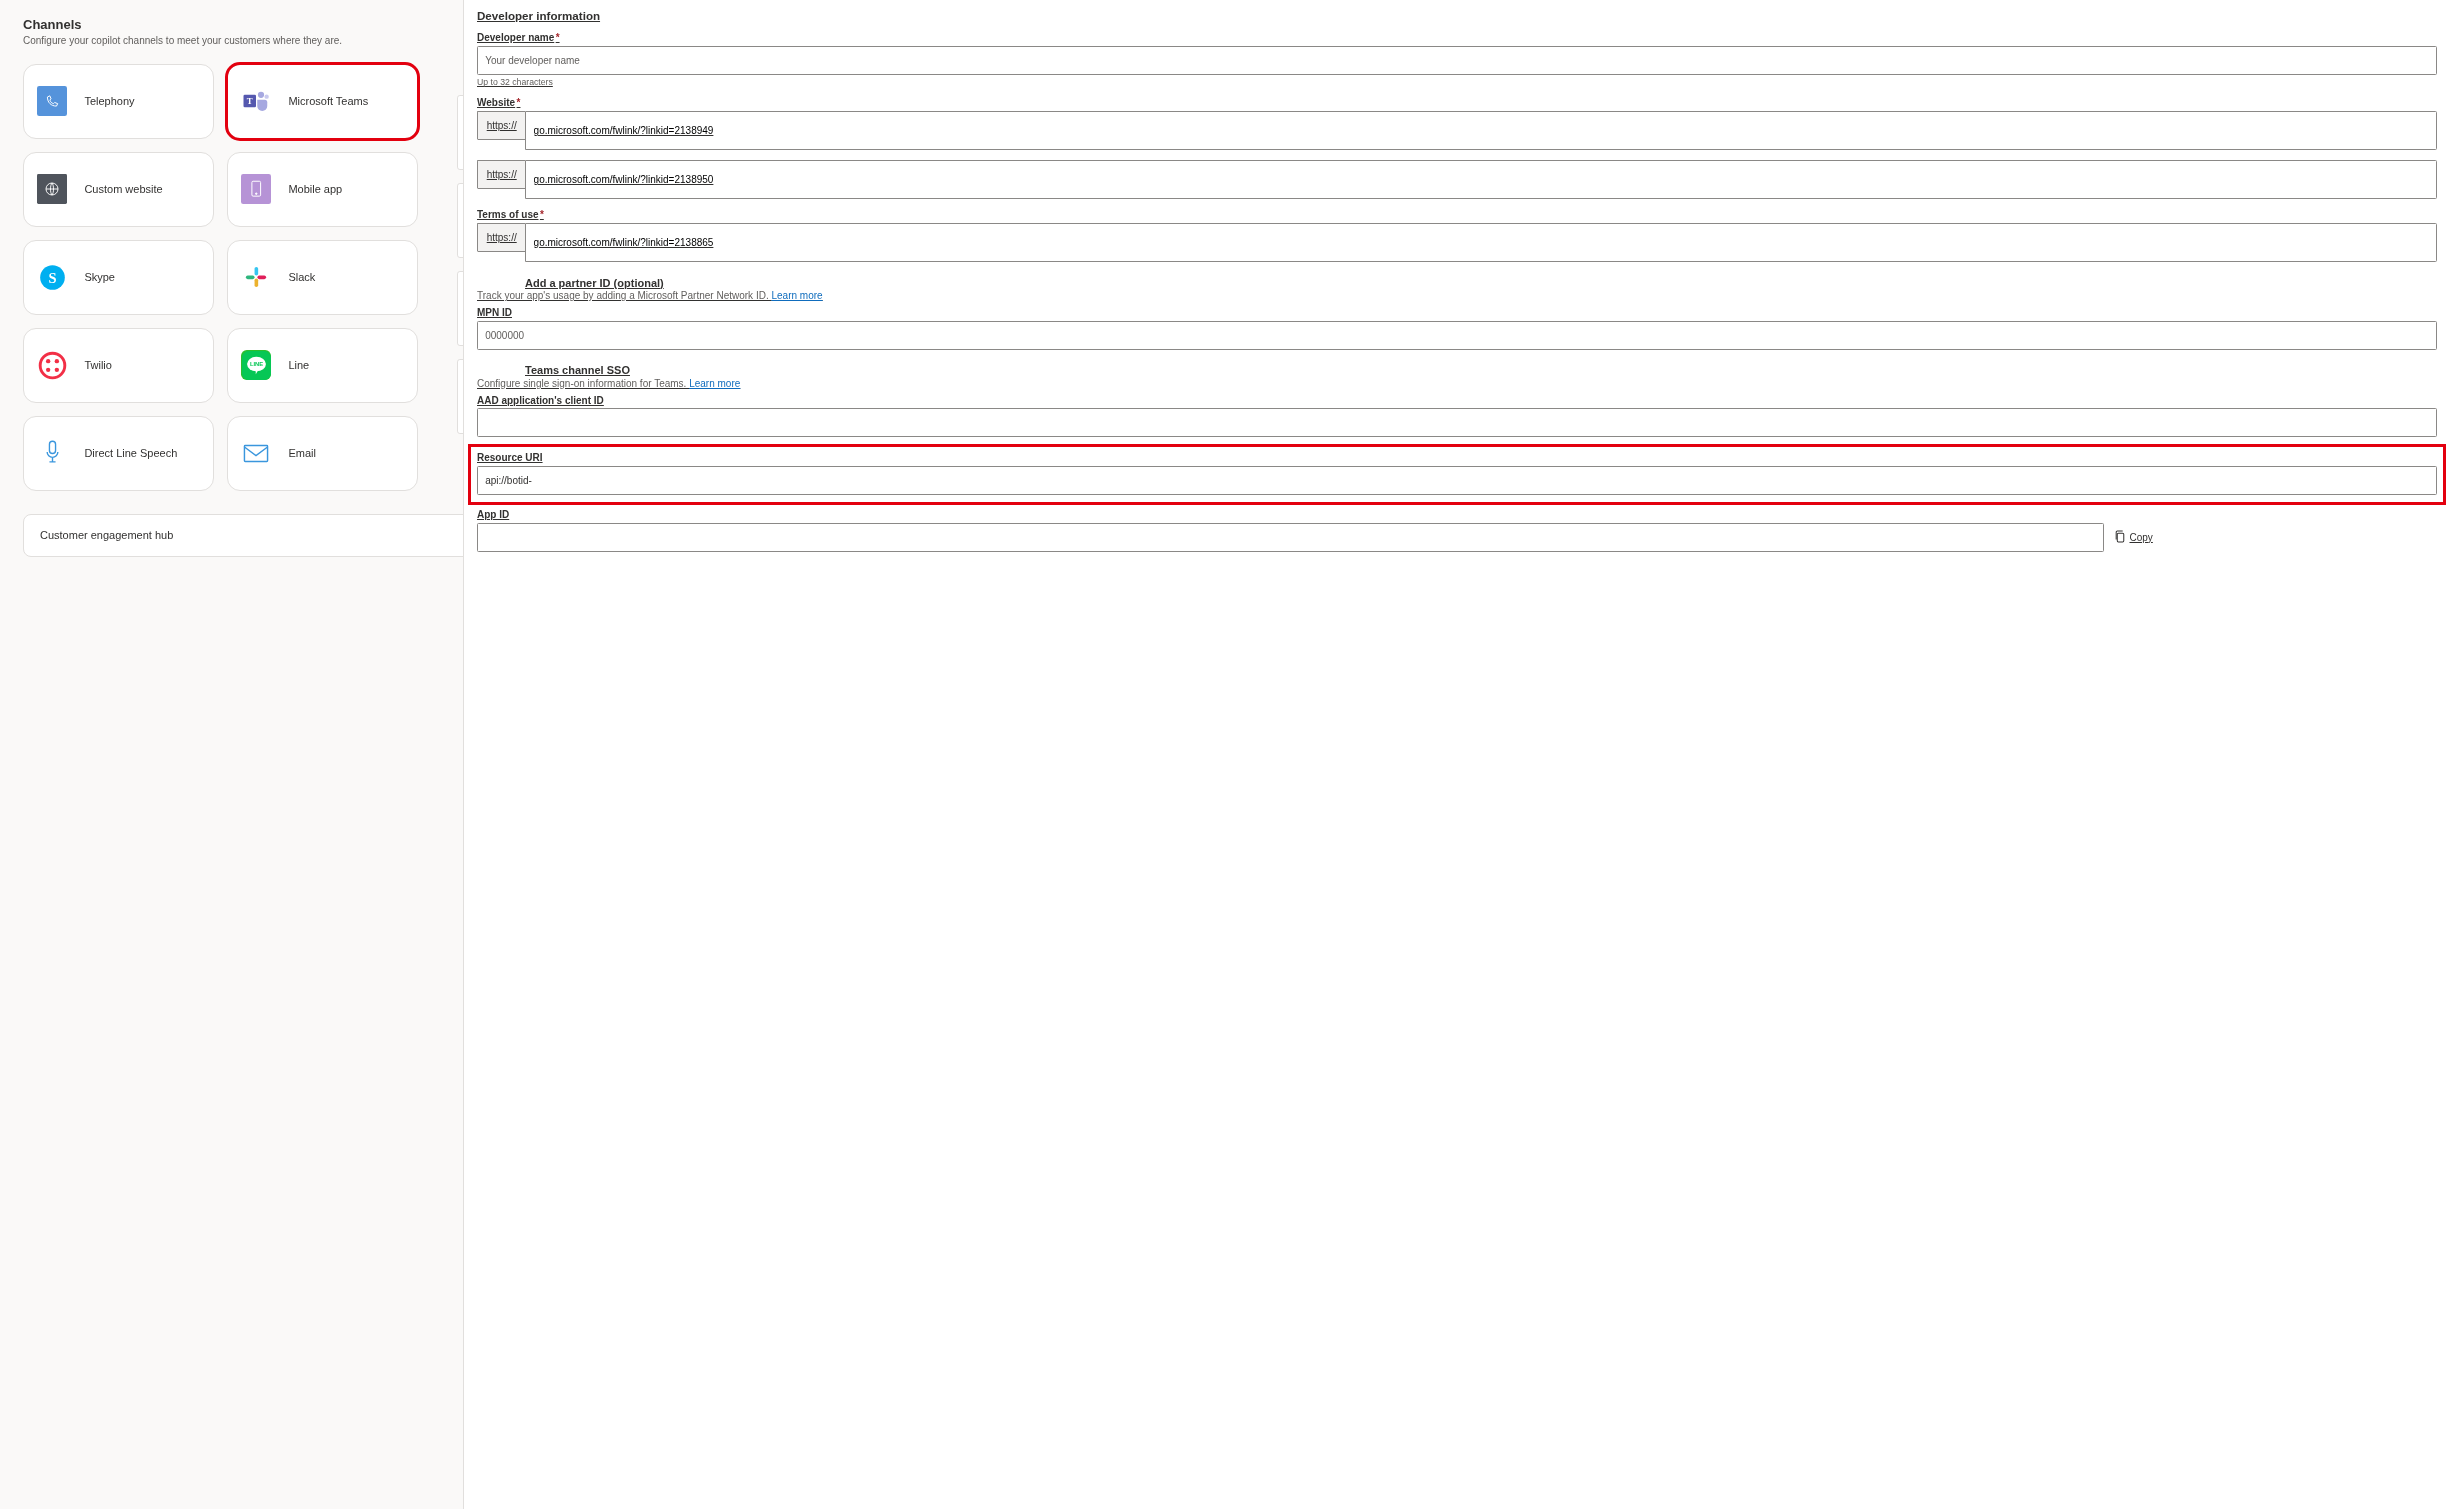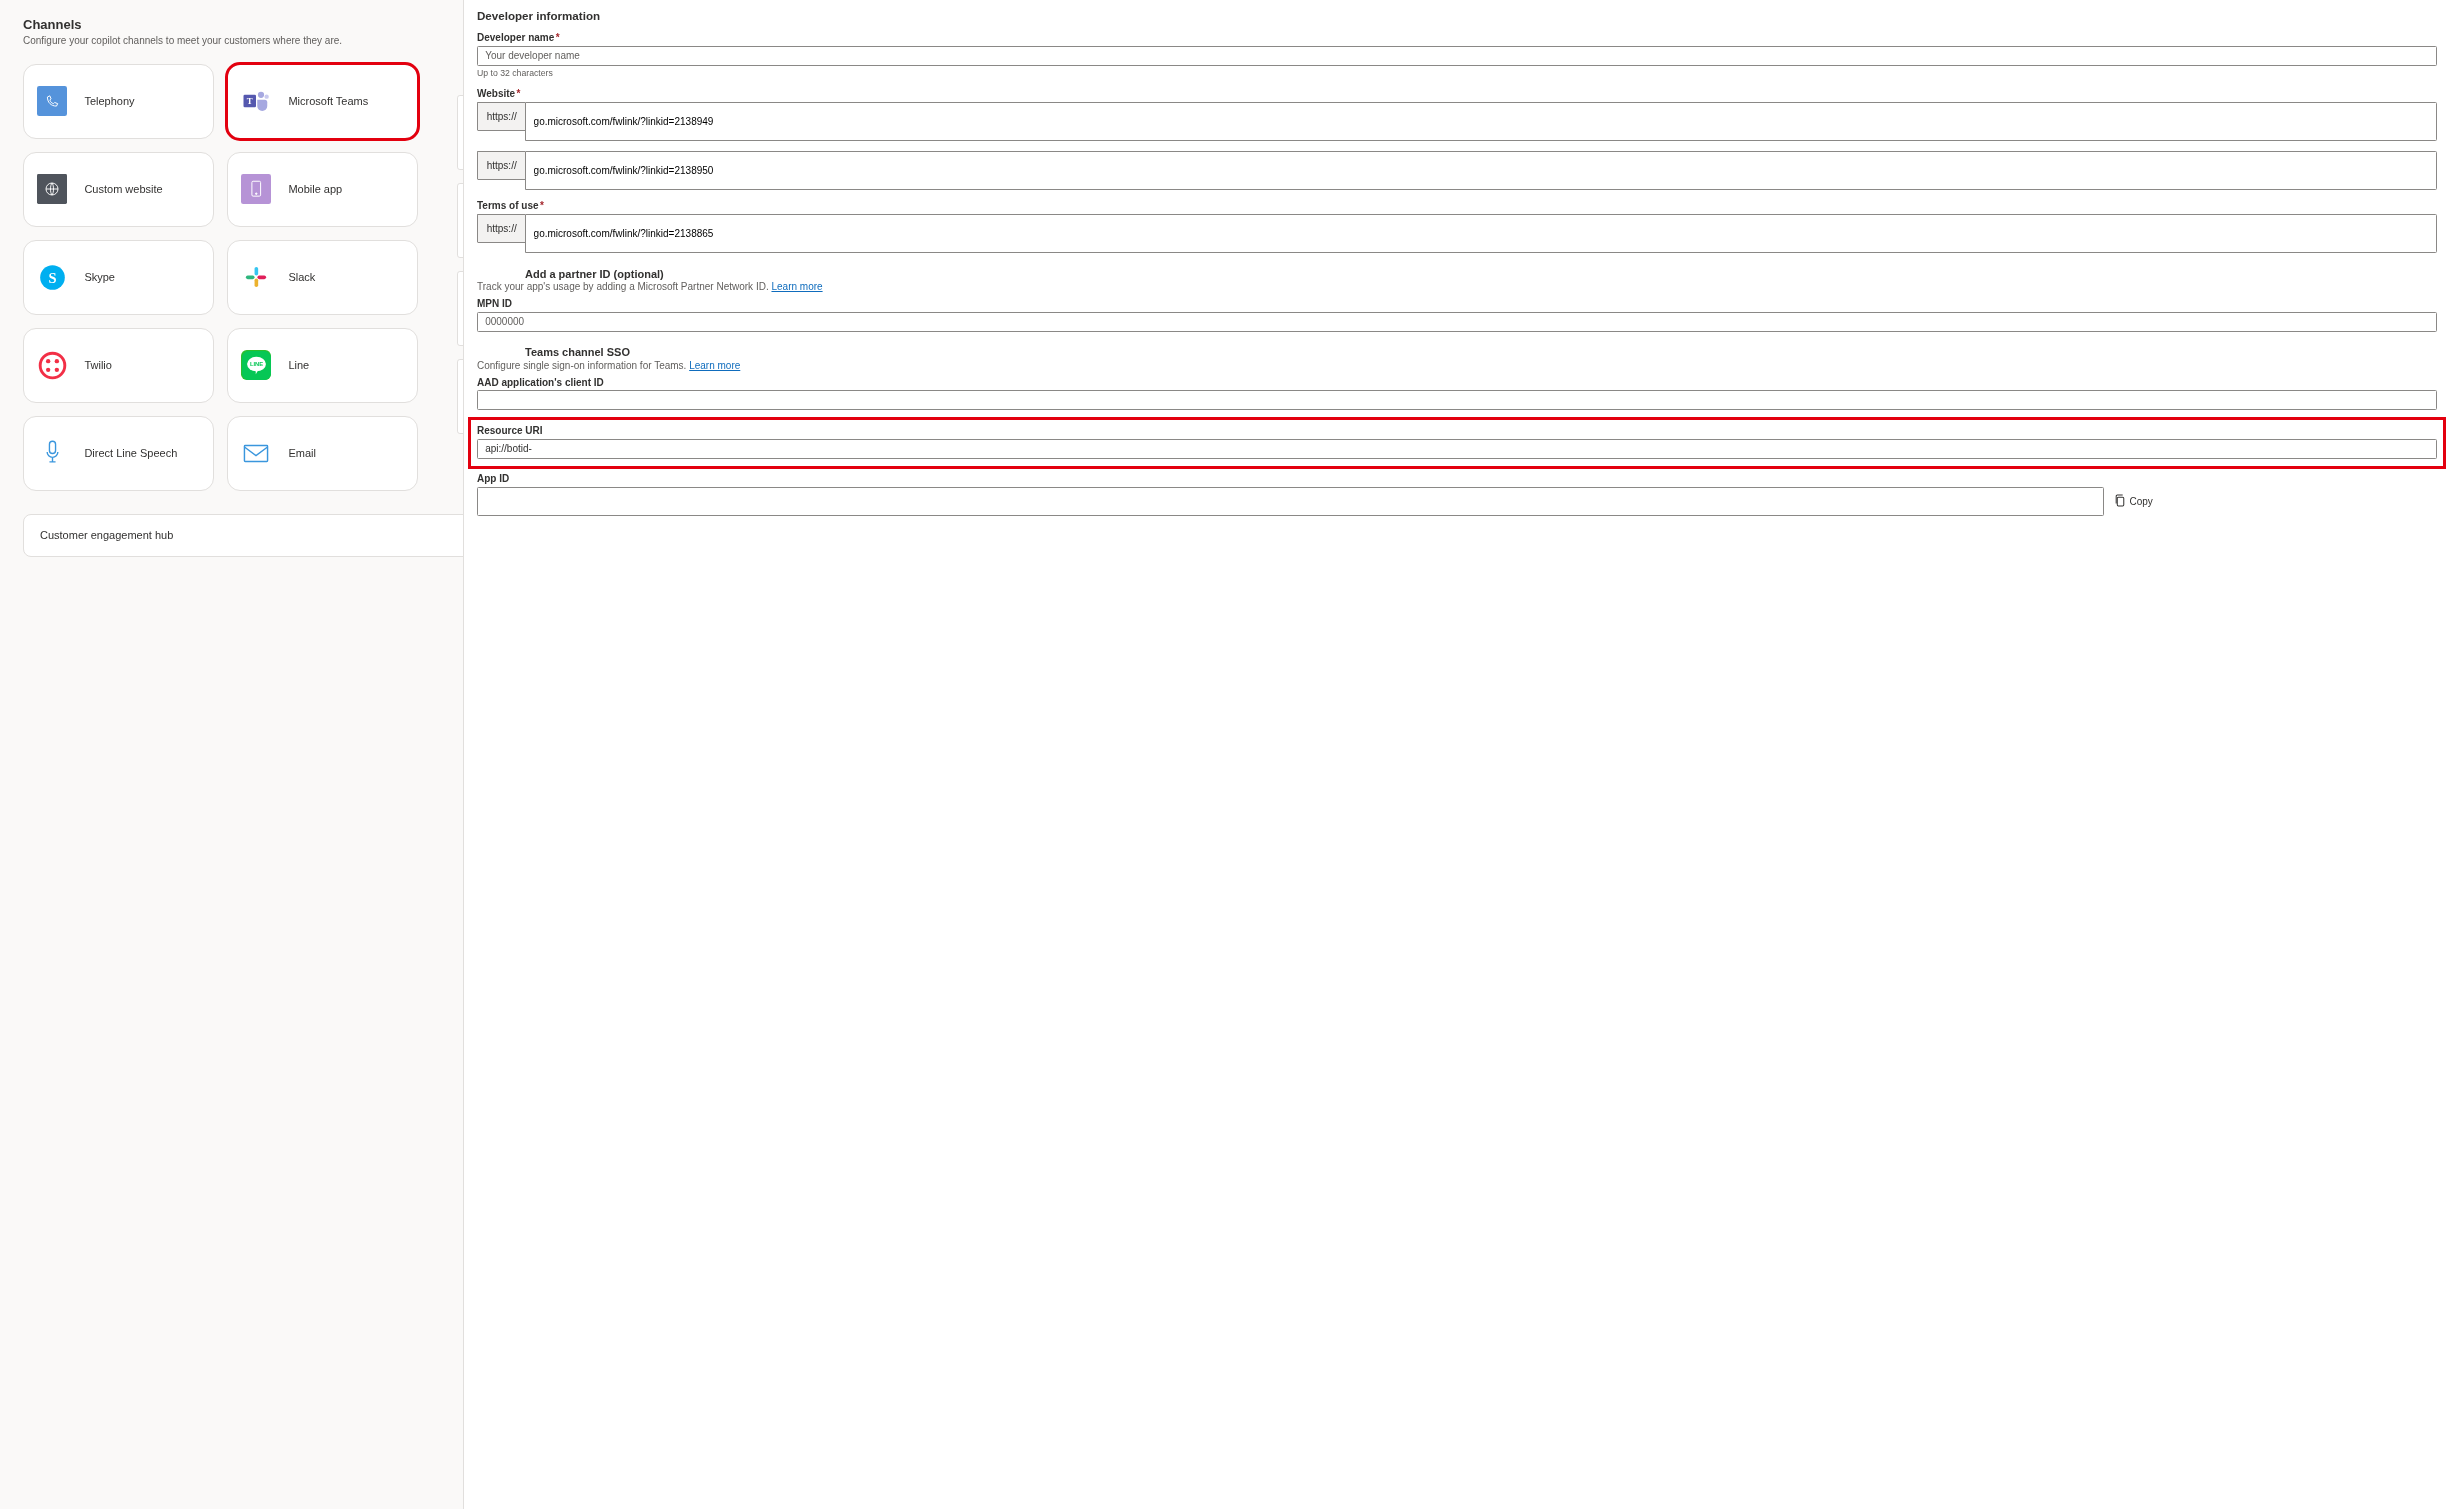--- a/index.html
+++ b/index.html
@@ -108,6 +108,7 @@
     padding: 8.7px 13px 17.4px 13px;
     overflow-y: auto;
     position: relative;
+    text-decoration: underline;
   }
   .form-heading {
     font-size: 11.6px;

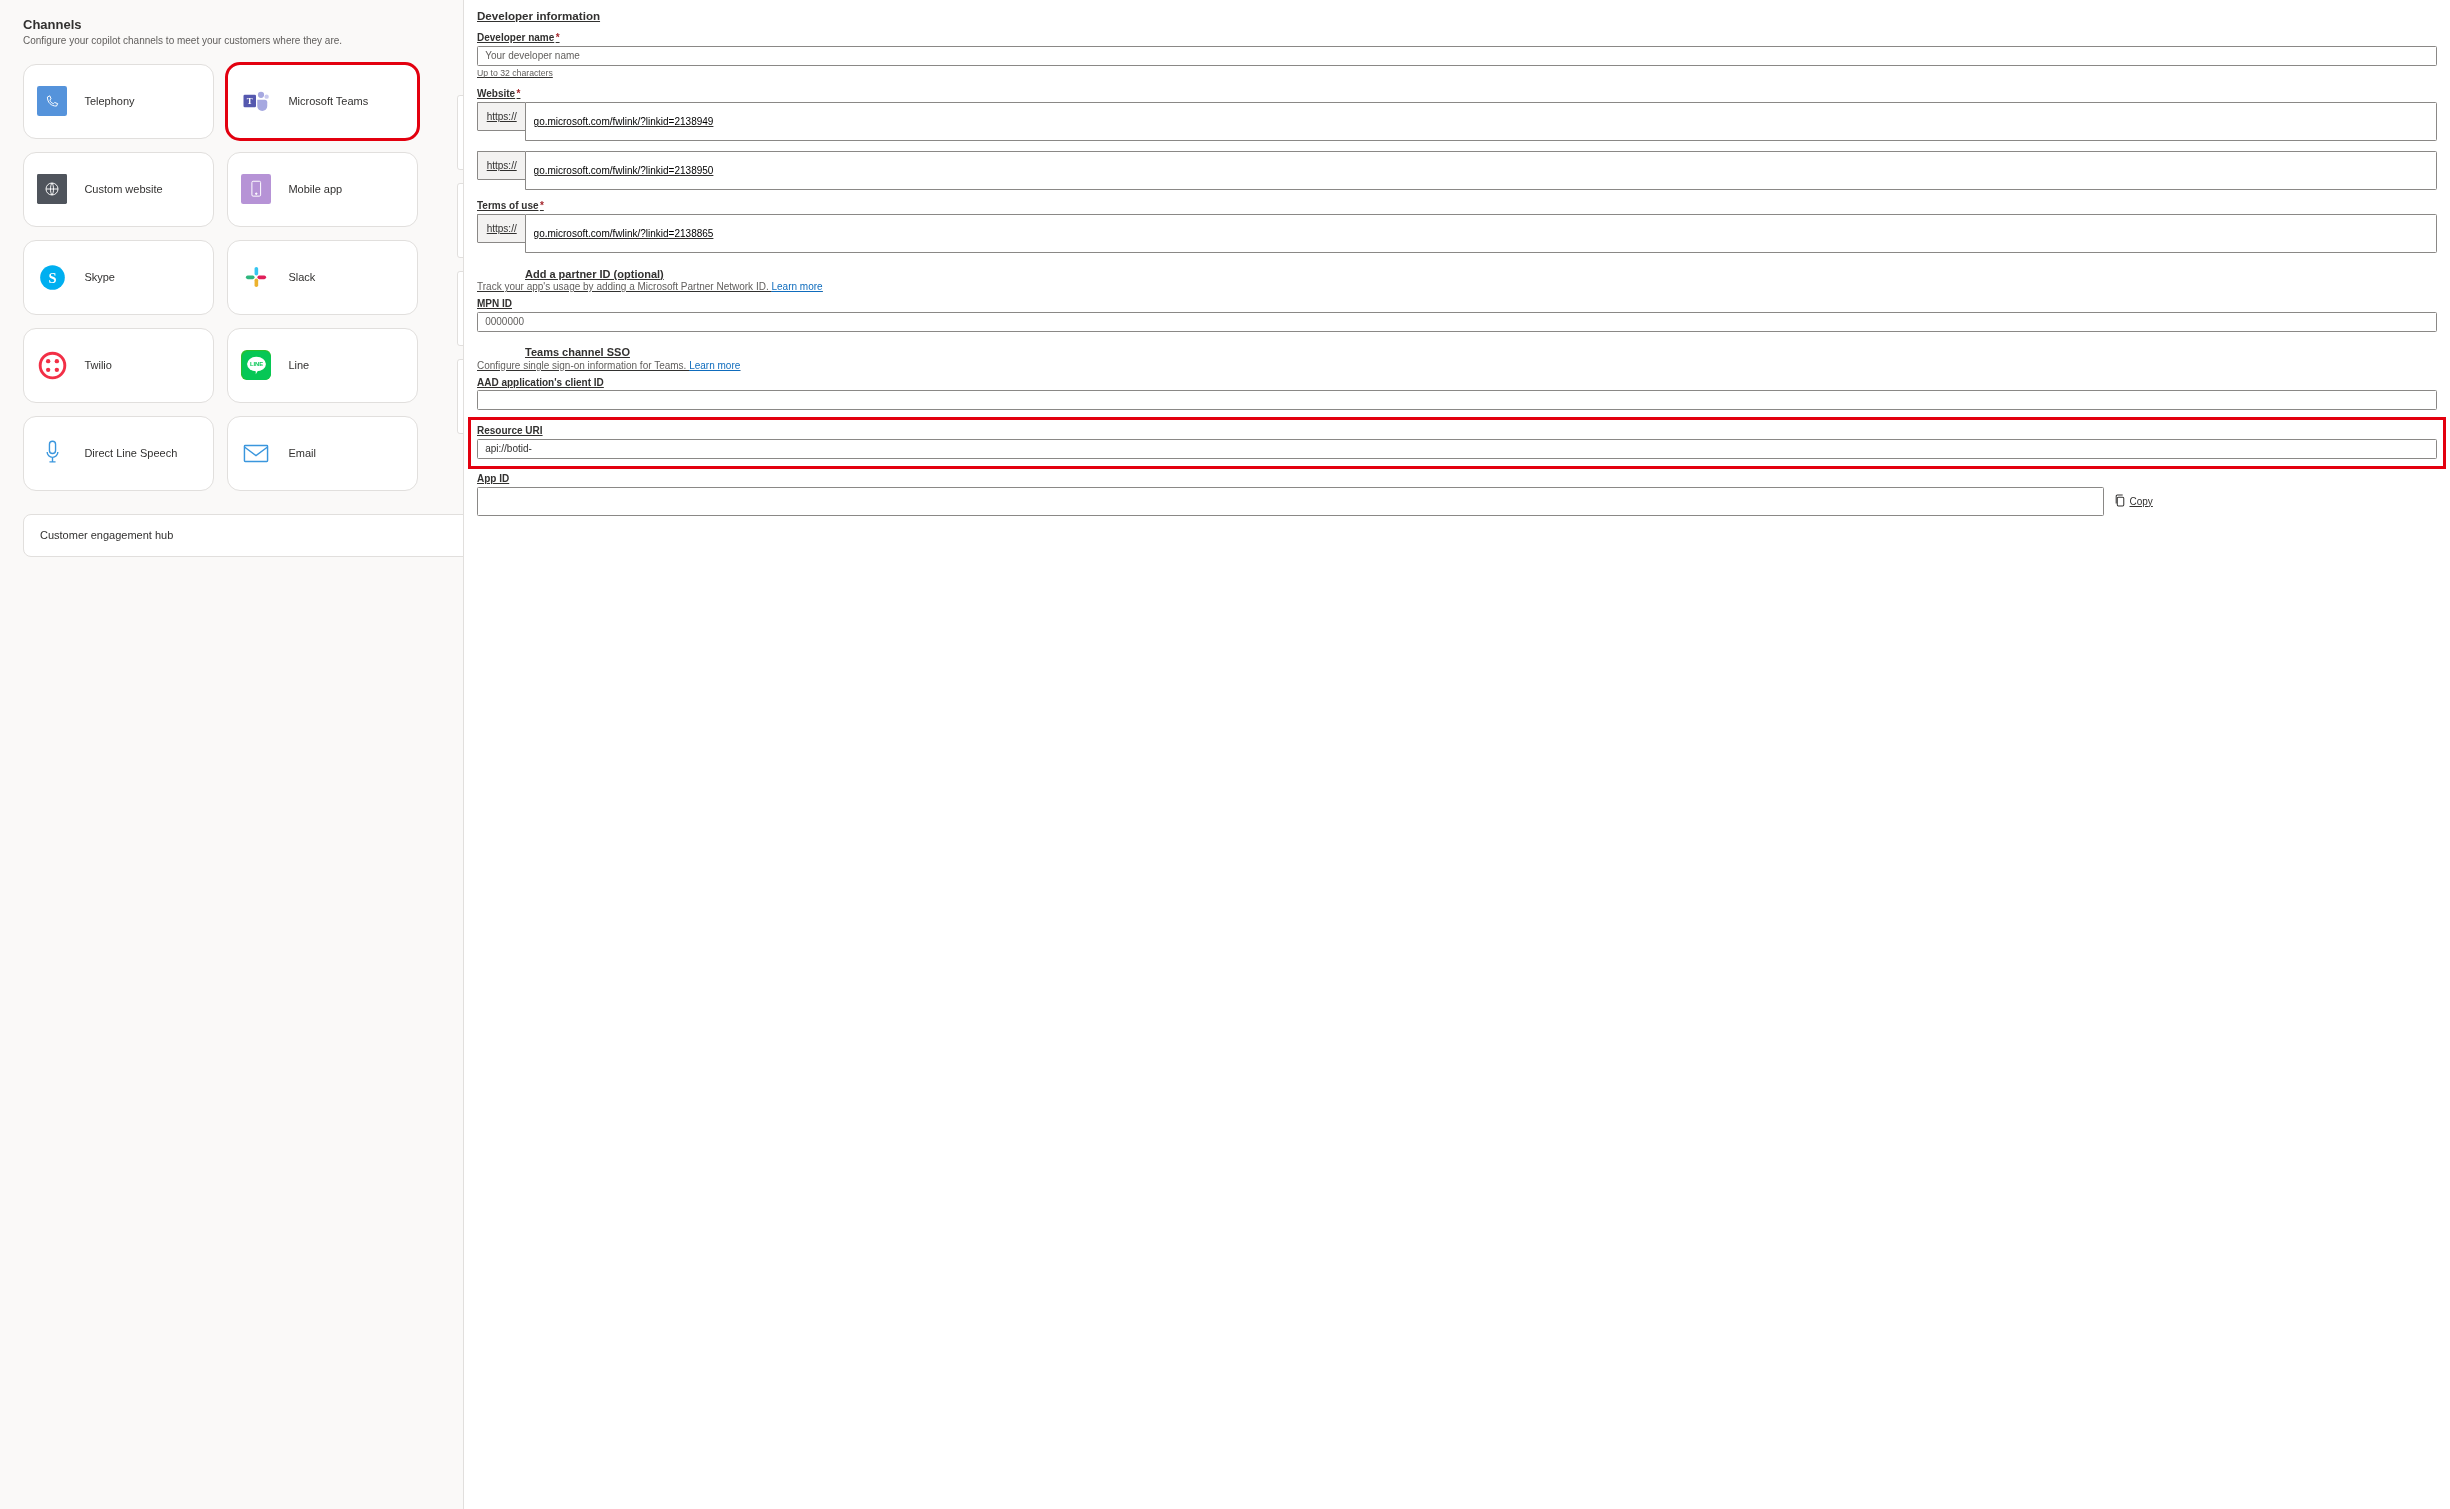--- a/index.html
+++ b/index.html
@@ -124,7 +124,7 @@
   .req { color: #a4262c; margin-left: 1.4px; }
   .text-input {
     width: 100%;
-    height: 20px;
+    height: 29px;
     border: 0.7px solid #8a8886;
     border-radius: 1.4px;
     padding: 0 7.2px;

